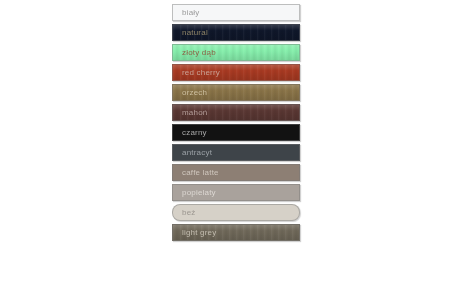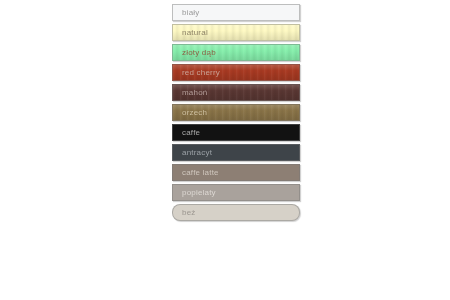--- a/index.html
+++ b/index.html
@@ -69,7 +69,7 @@
       <div class="swatch" style="background: rgb(246, 247, 248);">
         <span class="swatch-label" style="color: rgb(154, 154, 154);">biały</span>
       </div>
-      <div class="swatch" style="background: #fef9c3;">
+      <div class="swatch" style="background: #0f172a;">
         <div class="grain"></div>
         <span class="swatch-label" style="color: rgb(142, 132, 103);">natural</span>
       </div>

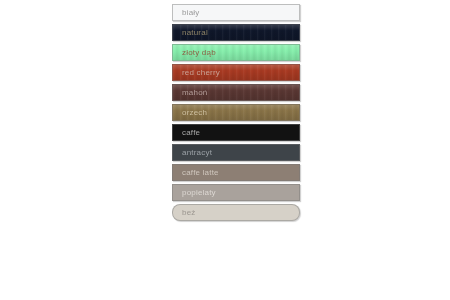--- a/index.html
+++ b/index.html
@@ -81,13 +81,13 @@
         <div class="grain"></div>
         <span class="swatch-label" style="color: rgb(201, 163, 150);">red cherry</span>
       </div>
+      <div class="swatch" style="background: rgb(138, 116, 72);">
+        <div class="grain"></div>
+        <span class="swatch-label" style="color: rgb(205, 191, 160);">orzech</span>
+      </div>
       <div class="swatch" style="background: rgb(90, 55, 51);">
         <div class="grain"></div>
         <span class="swatch-label" style="color: rgb(179, 157, 153);">mahoń</span>
-      </div>
-      <div class="swatch" style="background: rgb(138, 116, 72);">
-        <div class="grain"></div>
-        <span class="swatch-label" style="color: rgb(205, 191, 160);">orzech</span>
       </div>
       <div class="swatch" style="background: rgb(18, 18, 18);">
         <span class="swatch-label" style="color: rgb(168, 168, 168);">caffe</span>

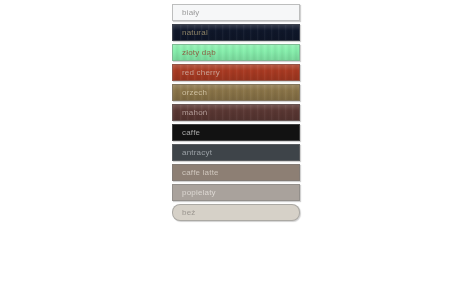--- a/index.html
+++ b/index.html
@@ -90,7 +90,7 @@
         <span class="swatch-label" style="color: rgb(179, 157, 153);">mahoń</span>
       </div>
       <div class="swatch" style="background: rgb(18, 18, 18);">
-        <span class="swatch-label" style="color: rgb(168, 168, 168);">caffe</span>
+        <span class="swatch-label" style="color: rgb(168, 168, 168);">czarny</span>
       </div>
       <div class="swatch" style="background: rgb(62, 68, 73); text-align: right;">
         <span class="swatch-label" style="color: rgb(155, 161, 166);">antracyt</span>

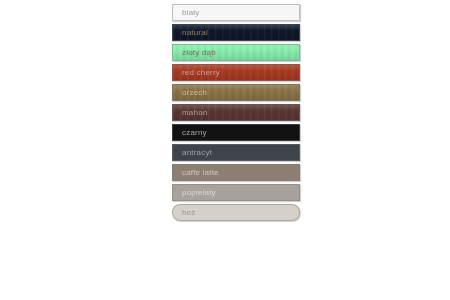--- a/index.html
+++ b/index.html
@@ -104,6 +104,10 @@
       <div class="swatch" style="background: rgb(214, 209, 200); border-radius: 8px;">
         <span class="swatch-label" style="color: rgb(155, 150, 144);">beż</span>
       </div>
+      <div class="swatch" style="background: rgb(112, 105, 90);">
+        <div class="grain"></div>
+        <span class="swatch-label" style="color: rgb(195, 189, 176);">light grey</span>
+      </div>
     </div>
 </div>
 

